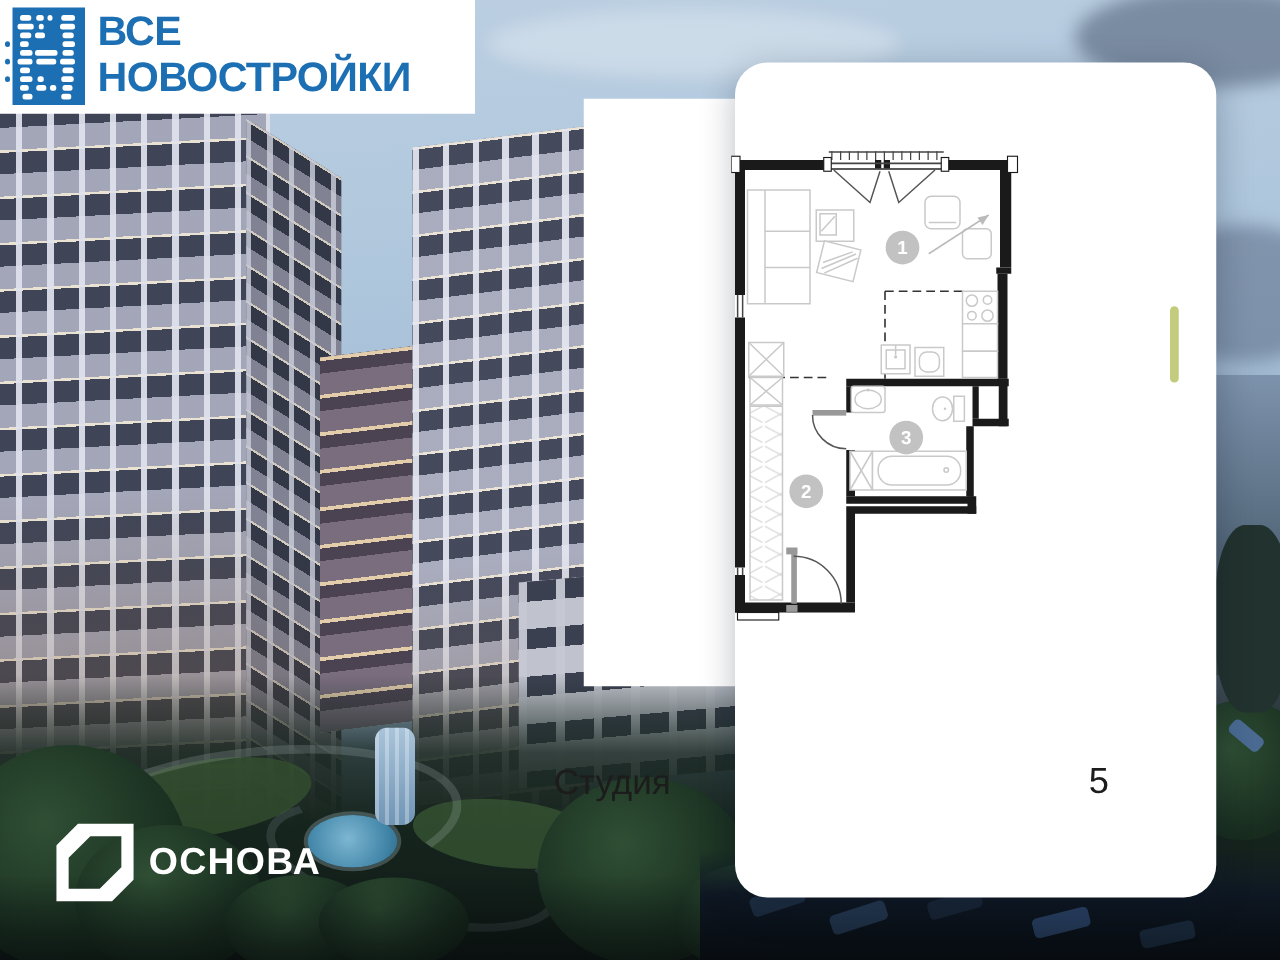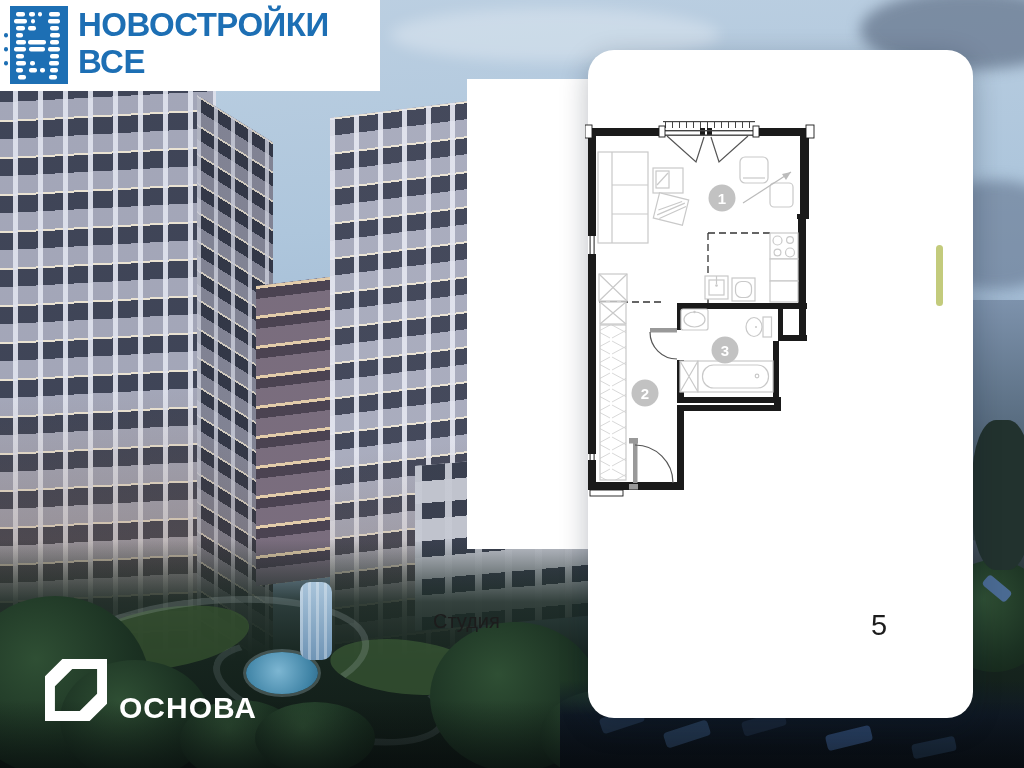--- a/index.html
+++ b/index.html
@@ -344,8 +344,8 @@
     </g>
   </svg>
   <div class="abs brandtext">
+    <div>ВСЕ</div>
     <div>НОВОСТРОЙКИ</div>
-    <div>ВСЕ</div>
   </div>
 
 </div>

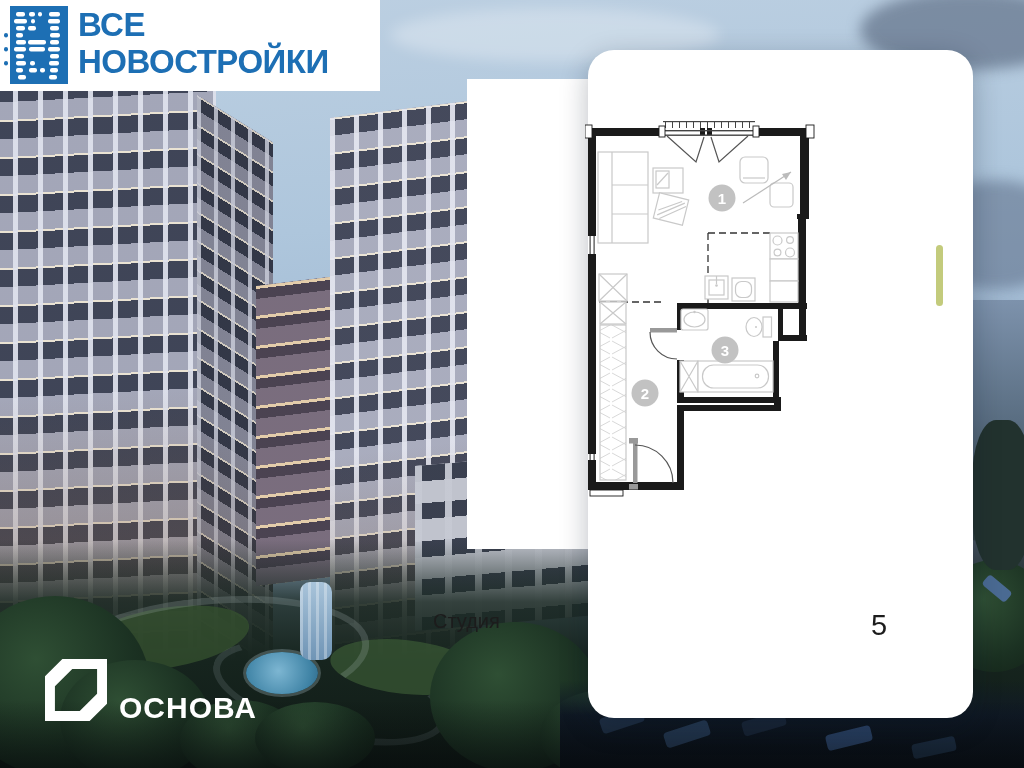--- a/index.html
+++ b/index.html
@@ -100,7 +100,7 @@
 
   
   .rowtxt{z-index:20;color:#1c1c1c;}
-  .lbl{left:433px;top:610px;font-size:20px;text-align:center;}
+  .lbl{left:443px;top:610px;font-size:28px;text-align:center;}
   .area{left:657px;top:608px;font-size:30px;z-index:21;}
   .floor{left:871px;top:609px;font-size:29px;z-index:21;}
 

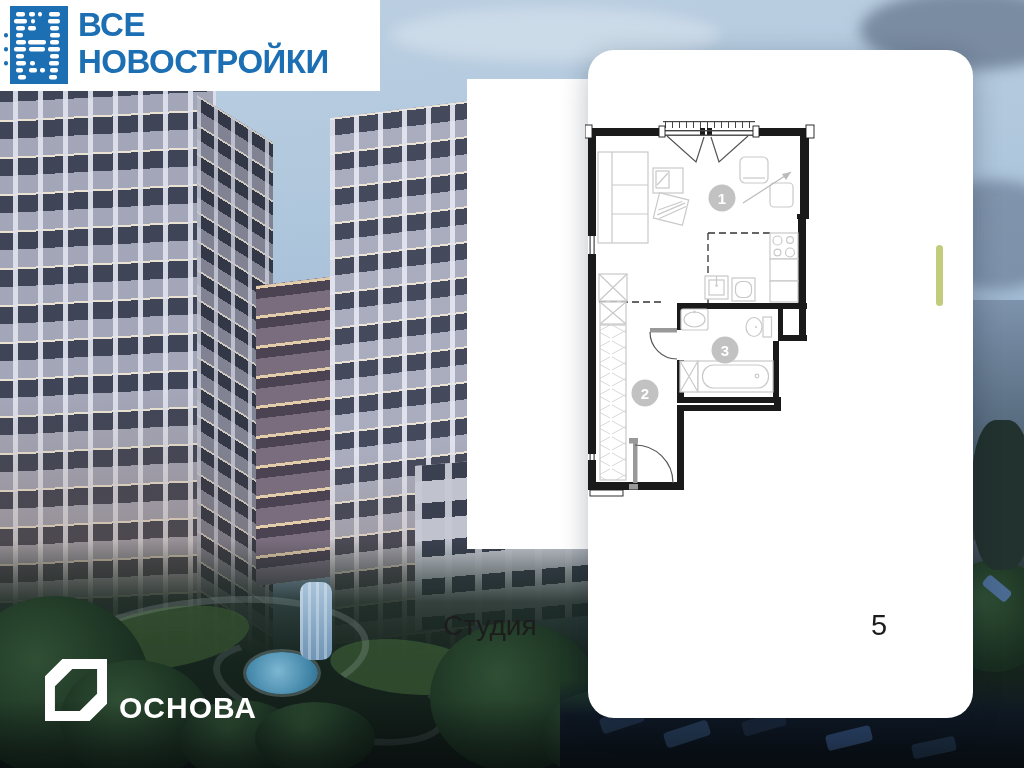--- a/index.html
+++ b/index.html
@@ -105,7 +105,7 @@
   .floor{left:871px;top:609px;font-size:29px;z-index:21;}
 
   
-  .dev{left:45px;top:655px;z-index:20;display:flex;align-items:flex-end;gap:12px;}
+  .dev{left:45px;top:655px;z-index:20;display:flex;align-items:center;gap:12px;}
   .devicon{width:62px;height:70px;}
   .devname{color:#fff;font-weight:bold;font-size:30px;letter-spacing:1px;}
 </style>

